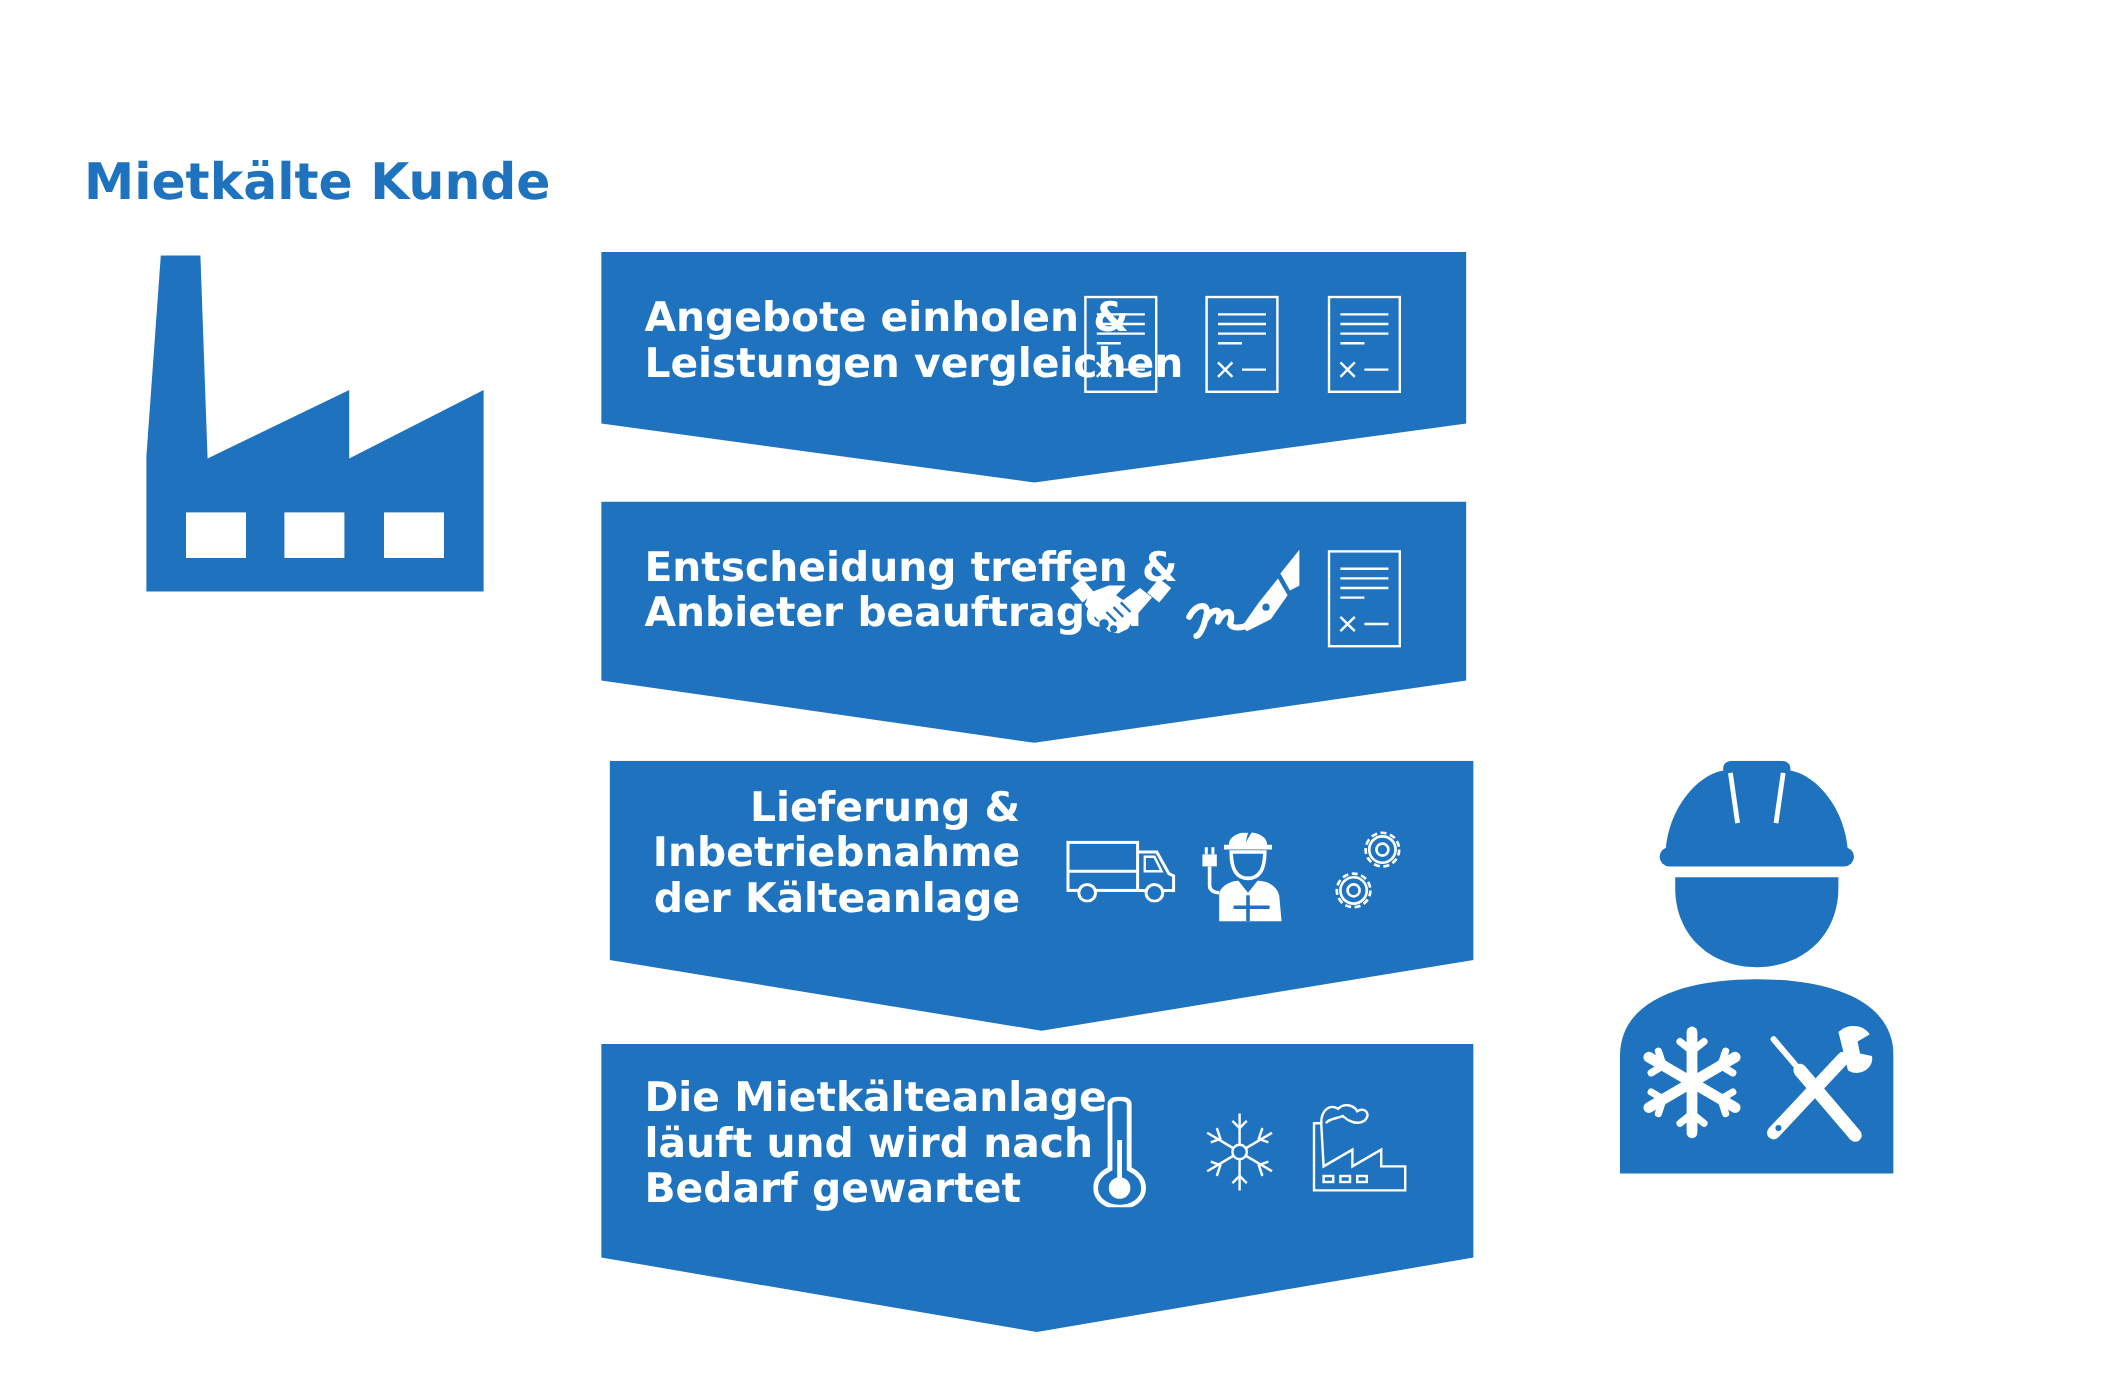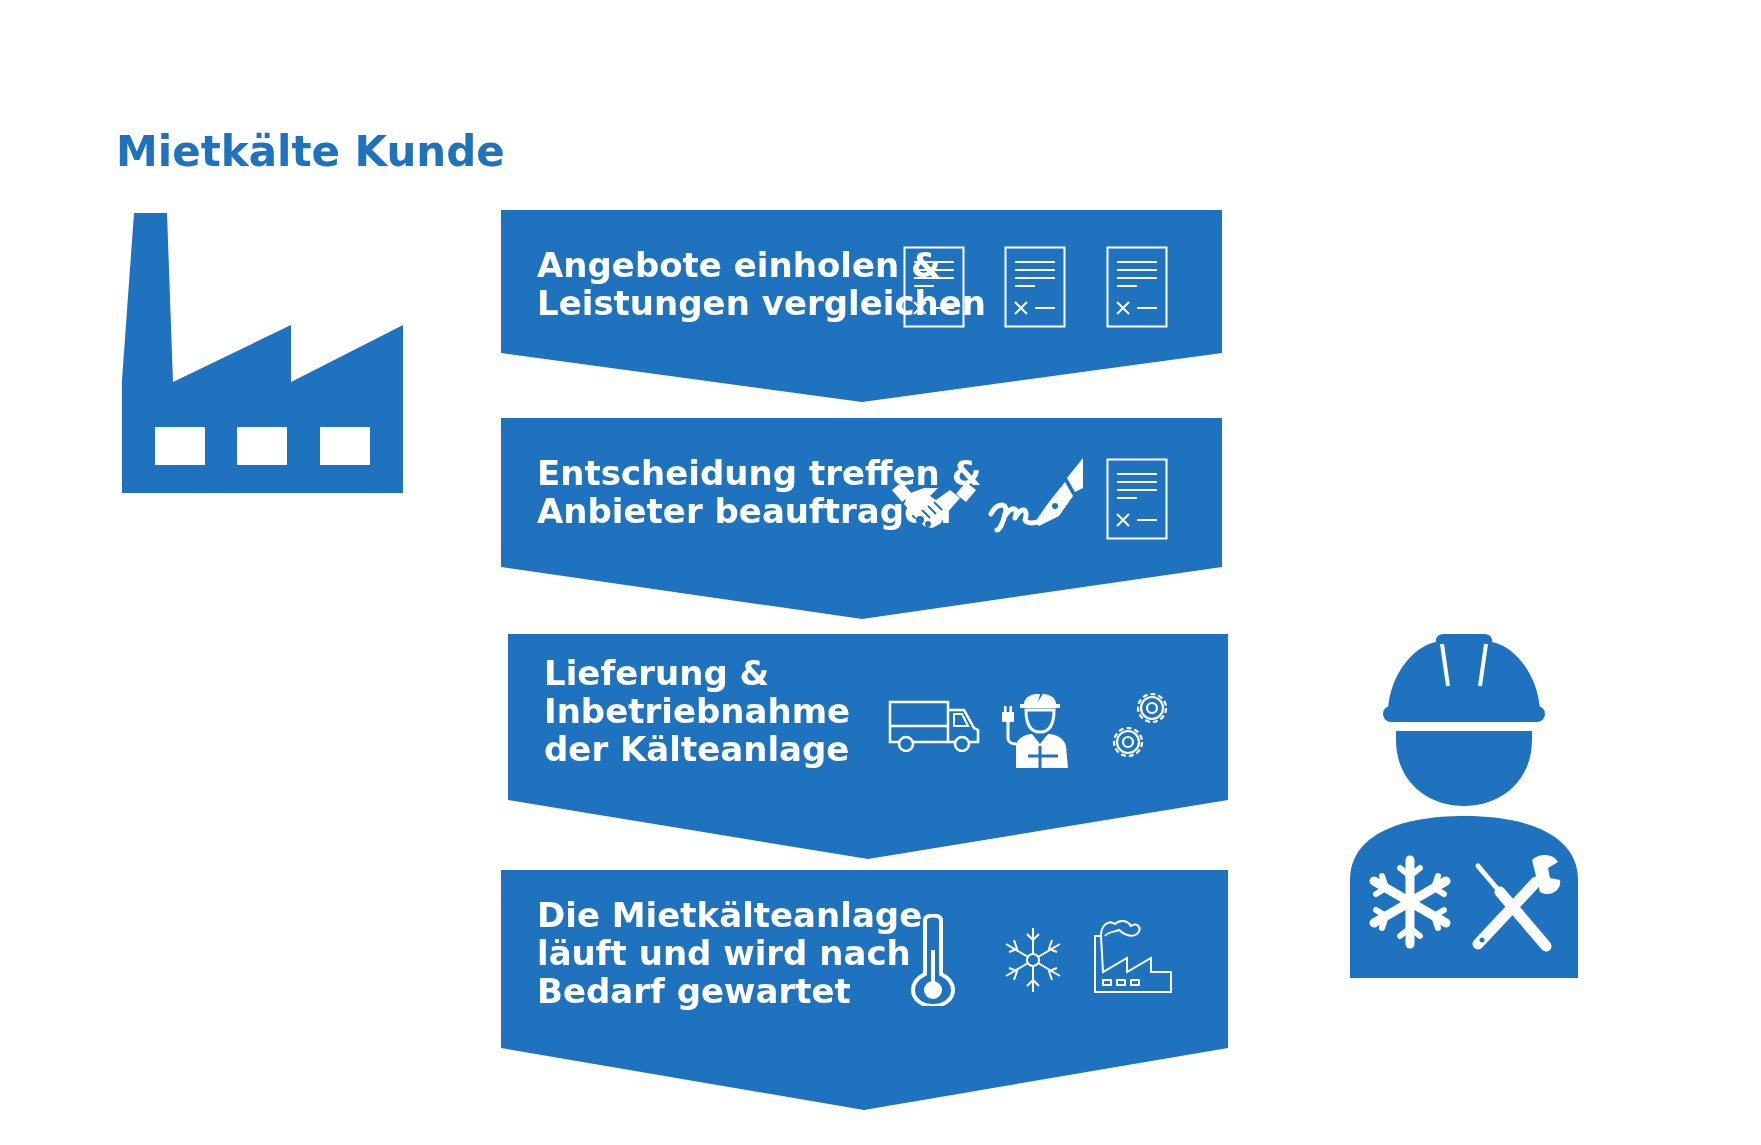--- a/index.html
+++ b/index.html
@@ -4,7 +4,7 @@
 <style>
   html,body{margin:0;padding:0;background:#ffffff;}
   #canvas{position:relative;width:1761px;height:1145px;overflow:hidden;background:#ffffff;font-family:"DejaVu Sans","Liberation Sans",sans-serif;}
-  .title{position:absolute;color:#1f73be;font-weight:bold;font-size:42px;letter-spacing:0px;white-space:nowrap;line-height:1;margin-left:46px;}
+  .title{position:absolute;color:#1f73be;font-weight:bold;font-size:42px;letter-spacing:0px;white-space:nowrap;line-height:1;}
   .abs{position:absolute;}
   .step{position:absolute;}
   .step svg.shape{position:absolute;left:0;top:0;}

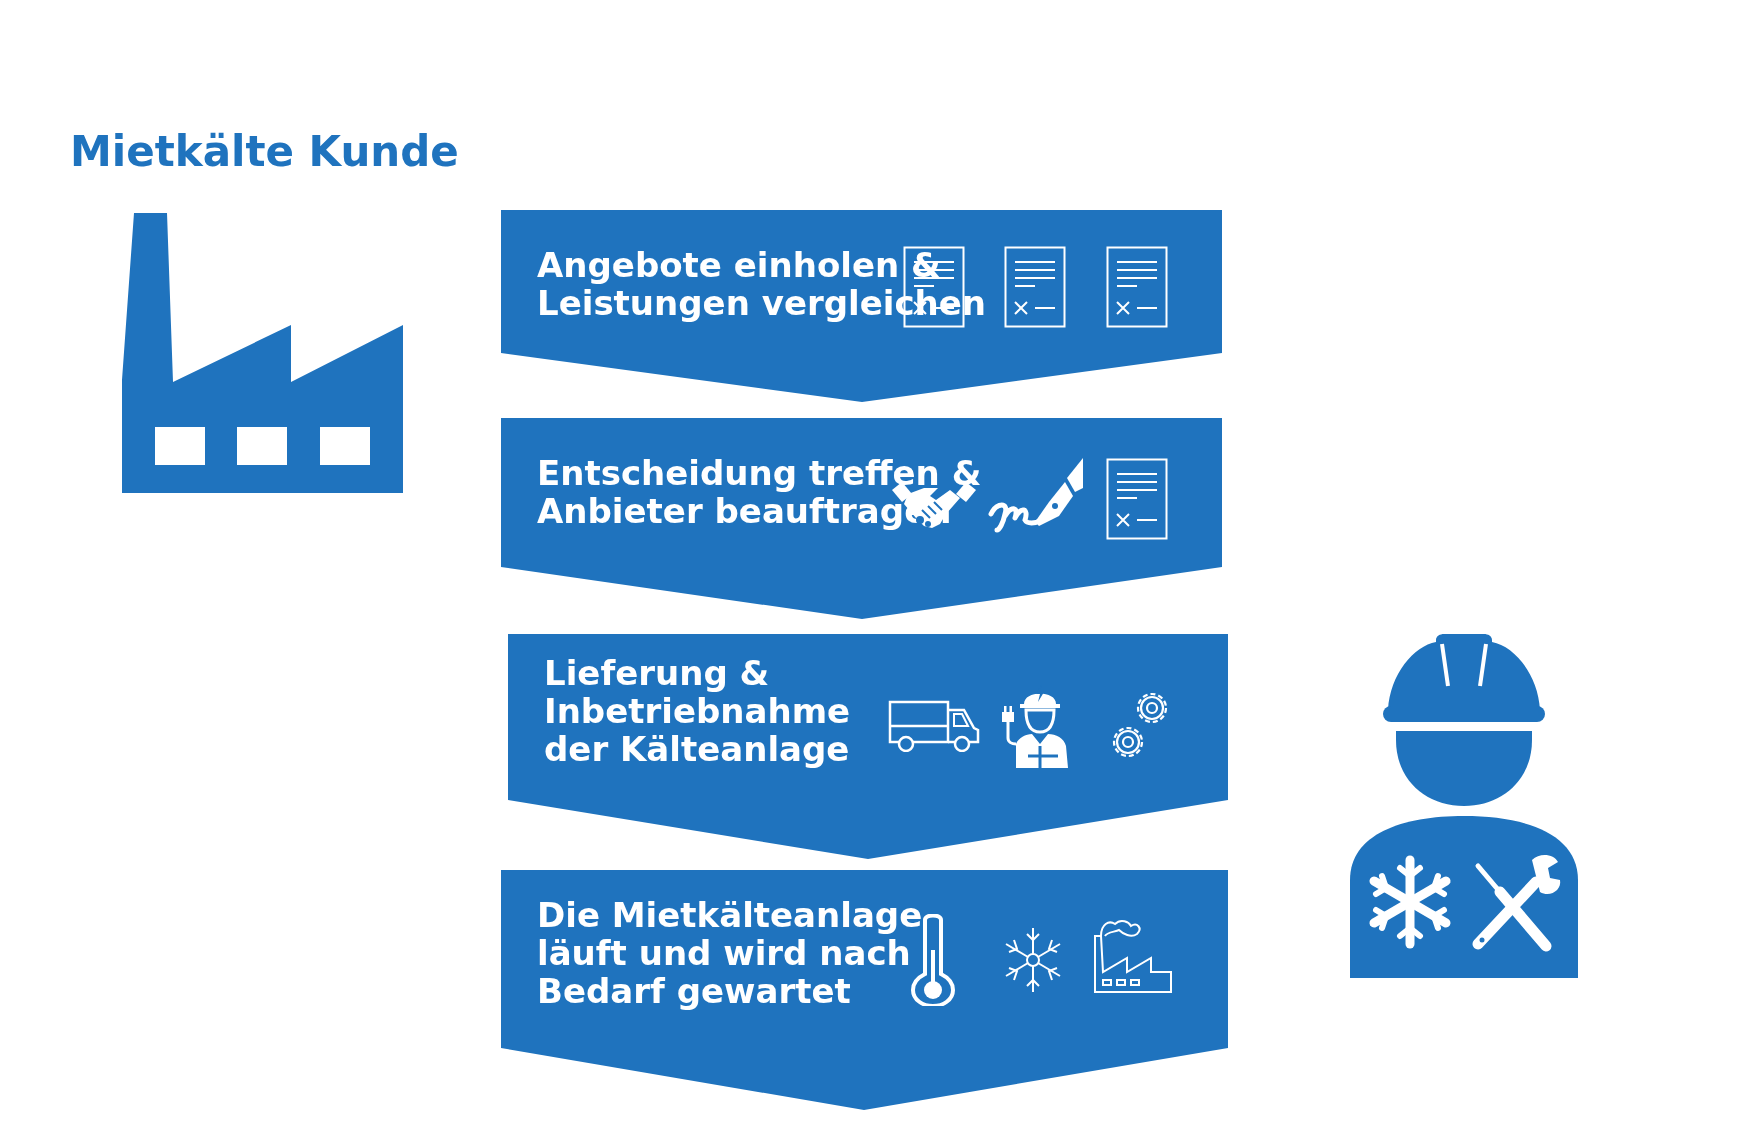--- a/index.html
+++ b/index.html
@@ -93,7 +93,7 @@
     </svg>
   </div>
 
-  <div class="step" style="left:508px;top:634px;width:720px;height:226px;">
+  <div class="step" style="left:508px;top:634px;width:720px;height:226px;text-align:right;">
     <svg class="shape" width="720" height="226" viewBox="0 0 720 226">
       <polygon points="0,0 720,0 720,166 360,225 0,166" fill="#1f73be"></polygon>
     </svg>

